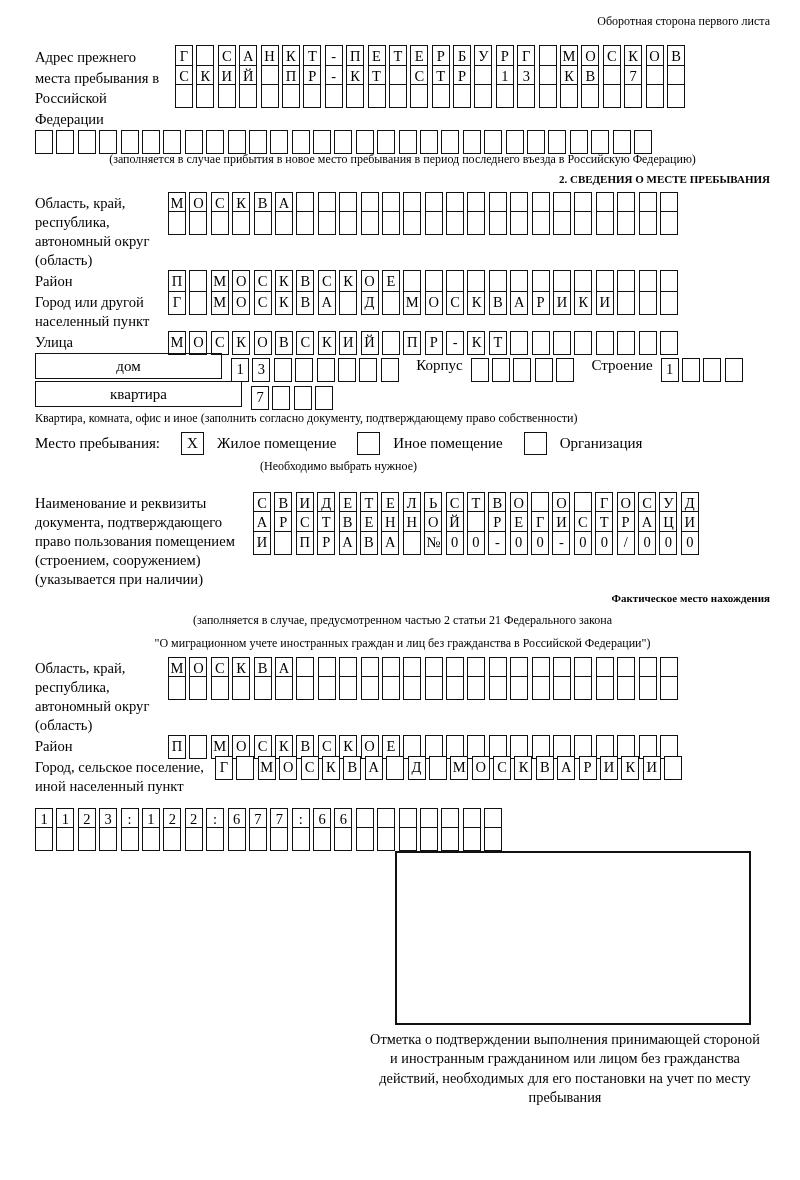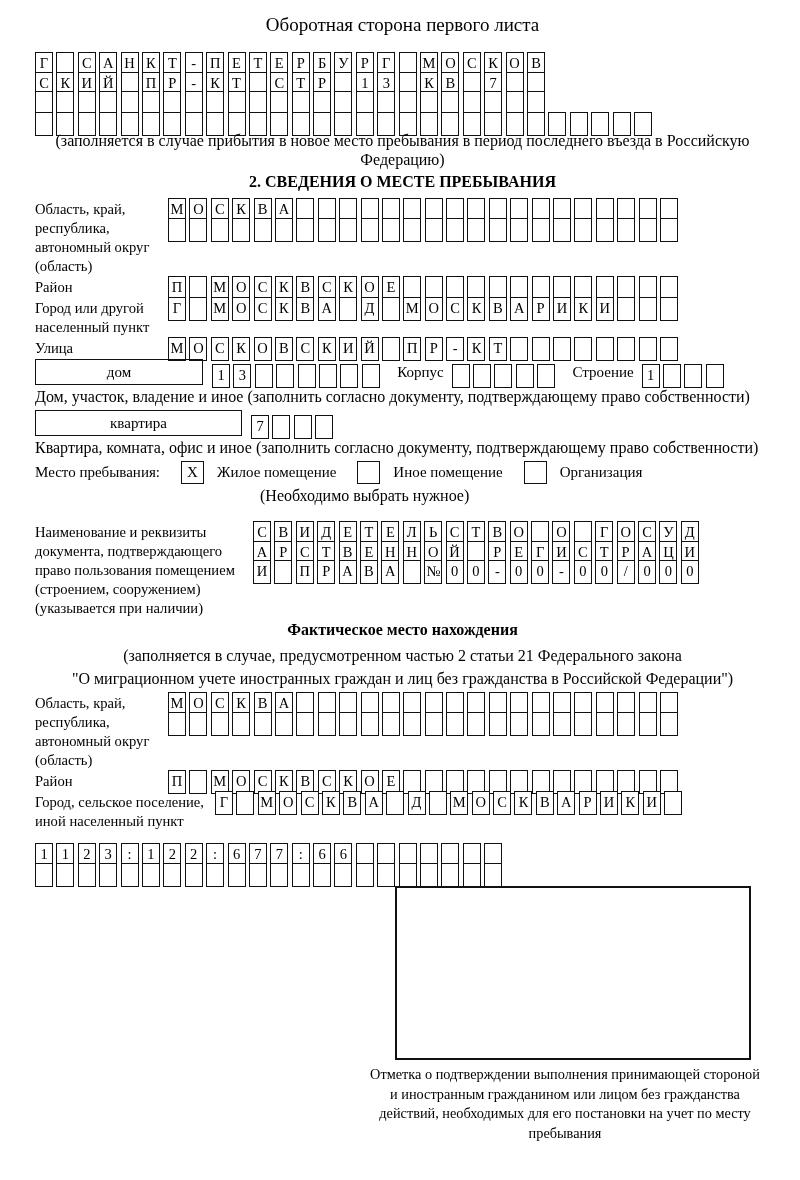--- a/index.html
+++ b/index.html
@@ -9,7 +9,7 @@
     color: #000; font-family: "Liberation Serif", serif;
   }
   .page { padding: 8px 30px 0 35px; }
-  .header-note { text-align: center; font-size: 19px; margin: 6px 0 16px; }
+  .header-note { text-align: right; font-size: 12px; margin: 6px 0 16px; }
 
   .field { display: flex; align-items: flex-start; }
   .flabel { font-size: 14.6px; line-height: 19px; padding-top: 2px; }

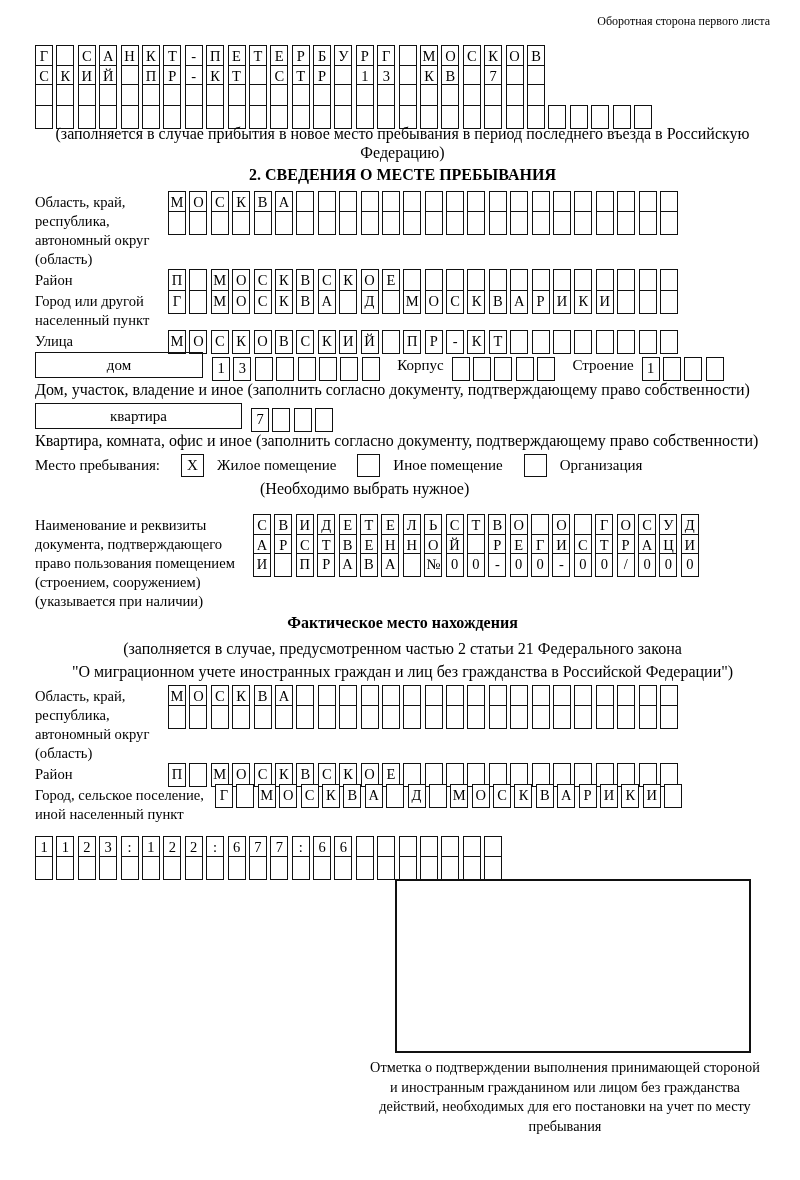--- a/index.html
+++ b/index.html
@@ -70,6 +70,7 @@
   <div class="header-note">Оборотная сторона первого листа</div>
 
   <div class="field">
+    <div class="flabel w140">Адрес прежнего места пребывания в Российской Федерации</div>
     <div>
       <div class="cells-row"><span class="cell">Г</span><span class="cell"></span><span class="cell">С</span><span class="cell">А</span><span class="cell">Н</span><span class="cell">К</span><span class="cell">Т</span><span class="cell">-</span><span class="cell">П</span><span class="cell">Е</span><span class="cell">Т</span><span class="cell">Е</span><span class="cell">Р</span><span class="cell">Б</span><span class="cell">У</span><span class="cell">Р</span><span class="cell">Г</span><span class="cell"></span><span class="cell">М</span><span class="cell">О</span><span class="cell">С</span><span class="cell">К</span><span class="cell">О</span><span class="cell">В</span></div>
       <div class="cells-row"><span class="cell">С</span><span class="cell">К</span><span class="cell">И</span><span class="cell">Й</span><span class="cell"></span><span class="cell">П</span><span class="cell">Р</span><span class="cell">-</span><span class="cell">К</span><span class="cell">Т</span><span class="cell"></span><span class="cell">С</span><span class="cell">Т</span><span class="cell">Р</span><span class="cell"></span><span class="cell">1</span><span class="cell">3</span><span class="cell"></span><span class="cell">К</span><span class="cell">В</span><span class="cell"></span><span class="cell">7</span><span class="cell"></span><span class="cell"></span></div>

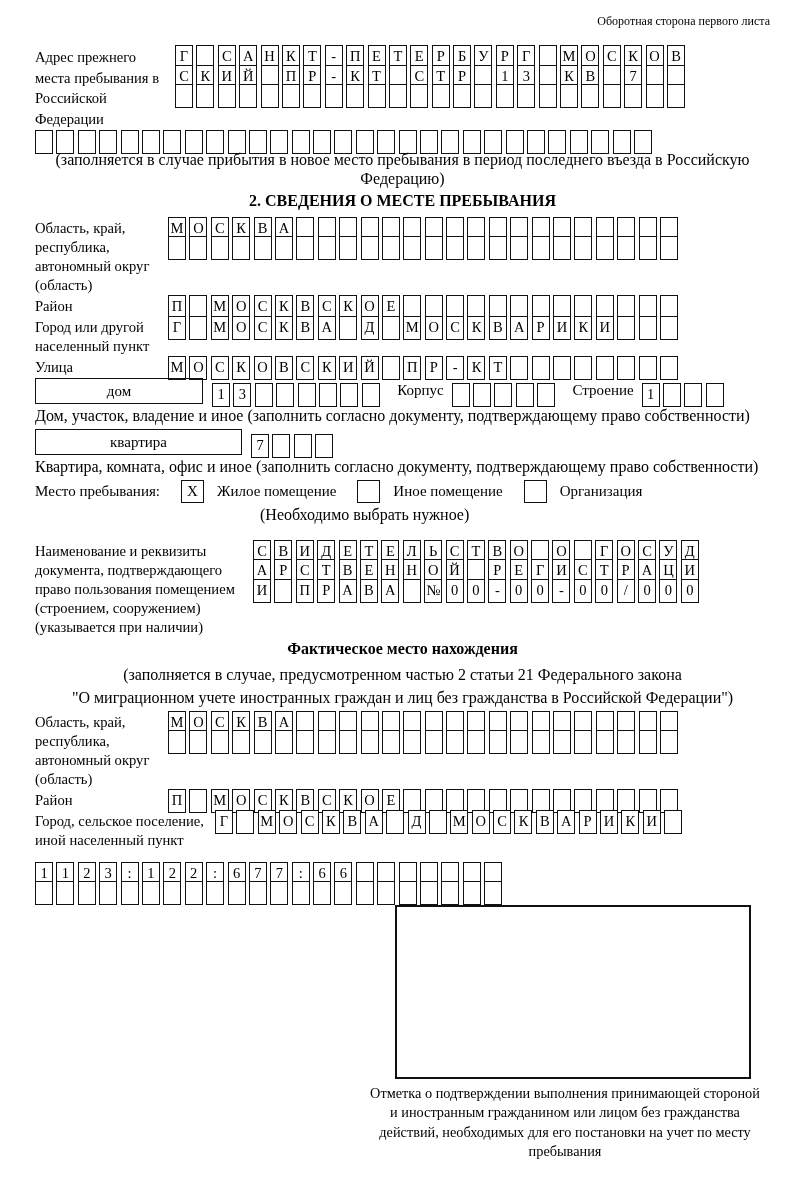--- a/index.html
+++ b/index.html
@@ -27,7 +27,7 @@
   }
   .fullrow { margin-top: 1px; }
 
-  .note { font-size: 16px; line-height: 19px; margin: 1px 0 4px; }
+  .note { font-size: 12px; line-height: 19px; margin: 1px 0 4px; }
   .center { text-align: center; }
   .sec-title { text-align: center; font-weight: bold; font-size: 16px; margin: 3px 0 7px; }
 

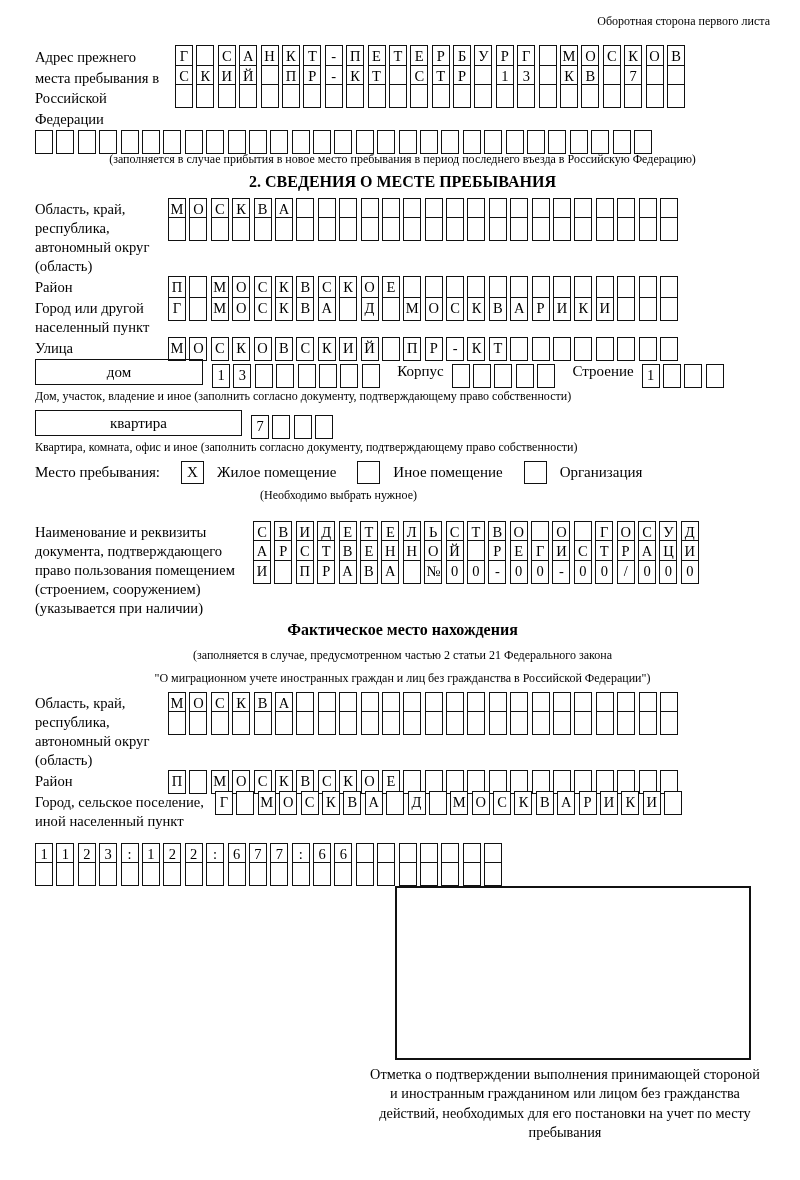--- a/index.html
+++ b/index.html
@@ -29,7 +29,7 @@
 
   .note { font-size: 12px; line-height: 19px; margin: 1px 0 4px; }
   .center { text-align: center; }
-  .sec-title { text-align: center; font-weight: bold; font-size: 16px; margin: 3px 0 7px; }
+  .sec-title { text-align: right; font-weight: bold; font-size: 11px; margin: 3px 0 7px; }
 
   .inline-row { display: flex; align-items: center; margin: 1px 0 2px; }
   .inline-row .cells-row { margin-bottom: 0; }

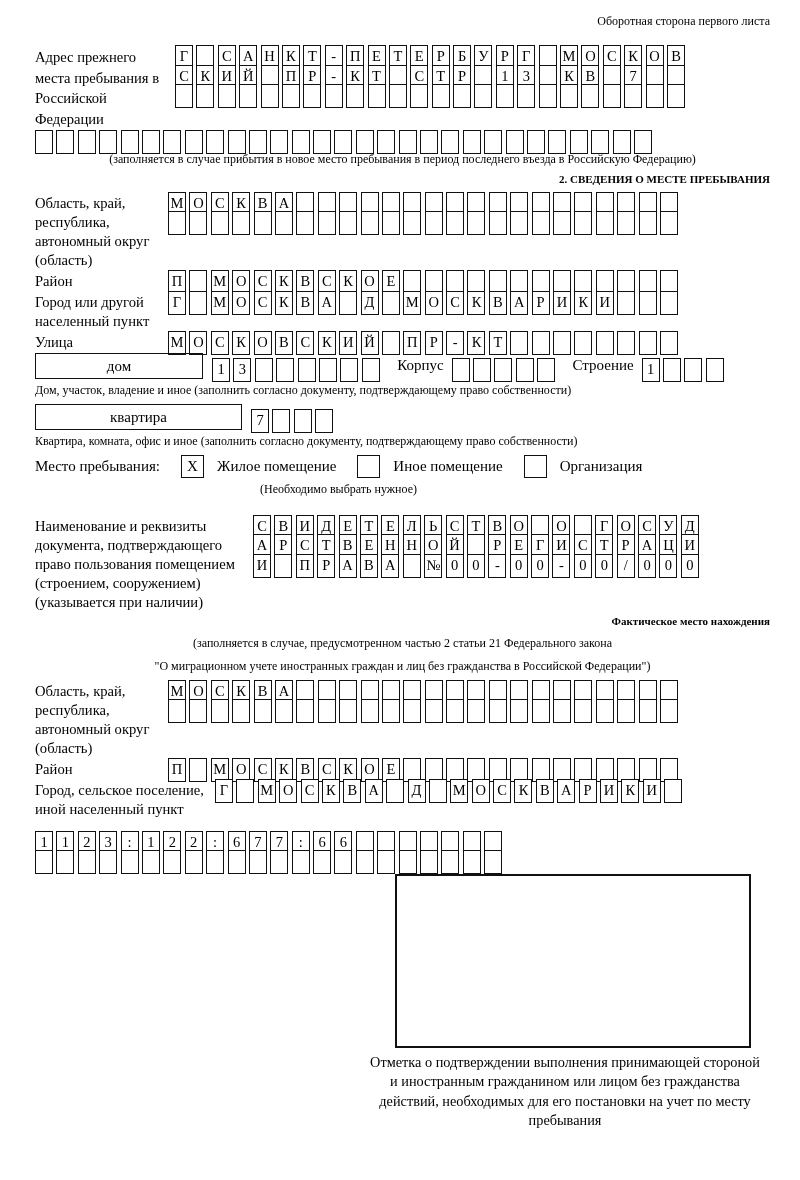--- a/index.html
+++ b/index.html
@@ -37,7 +37,7 @@
     border: 1.5px solid #111; height: 26px; text-align: center;
     font-size: 15px; line-height: 24px; margin-right: 9px;
   }
-  .dom-box { width: 168px; }
+  .dom-box { width: 187px; }
   .kv-box { width: 207px; }
   .inline-label { font-size: 15px; margin: 0 8px 0 14px; }
 

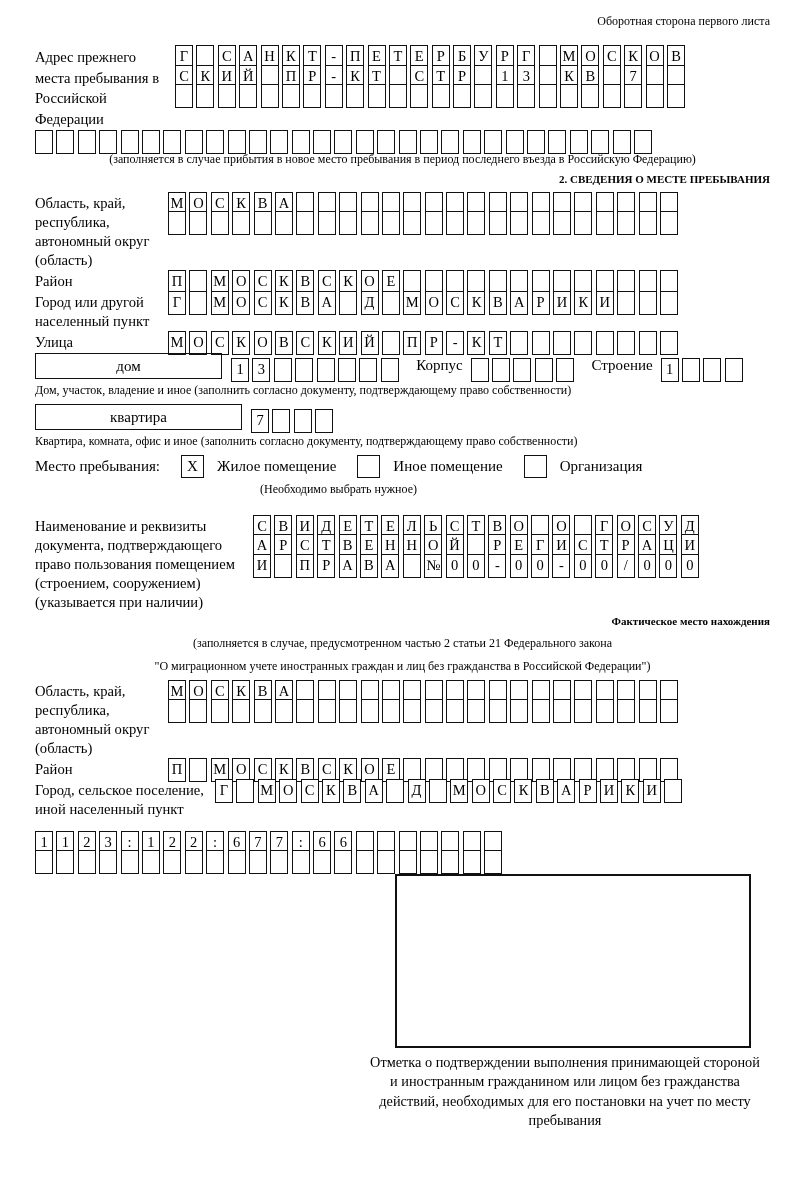--- a/index.html
+++ b/index.html
@@ -113,7 +113,6 @@
     <div class="inline-label">Строение</div>
     <div class="cells-row"><span class="cell">1</span><span class="cell"></span><span class="cell"></span><span class="cell"></span></div>
   </div>
-  <div class="note">Дом, участок, владение и иное (заполнить согласно документу, подтверждающему право собственности)</div>
 
   <div class="inline-row">
     <div class="labelbox kv-box">квартира</div>

